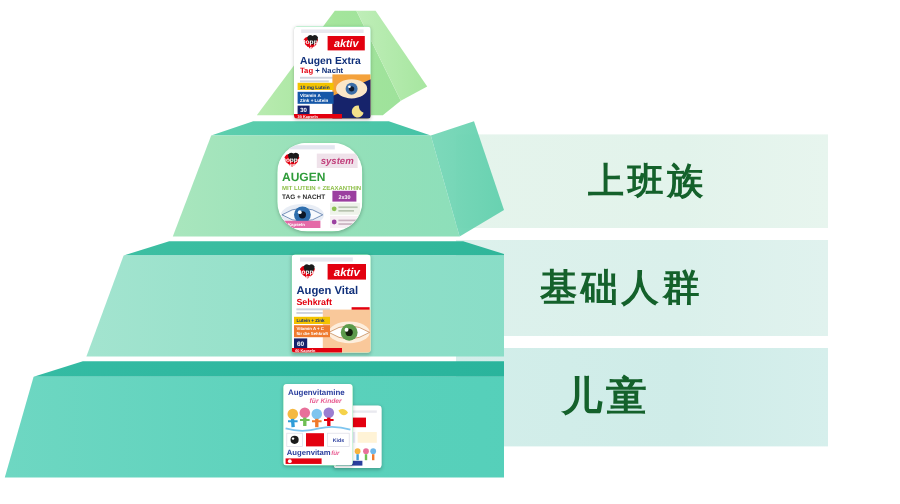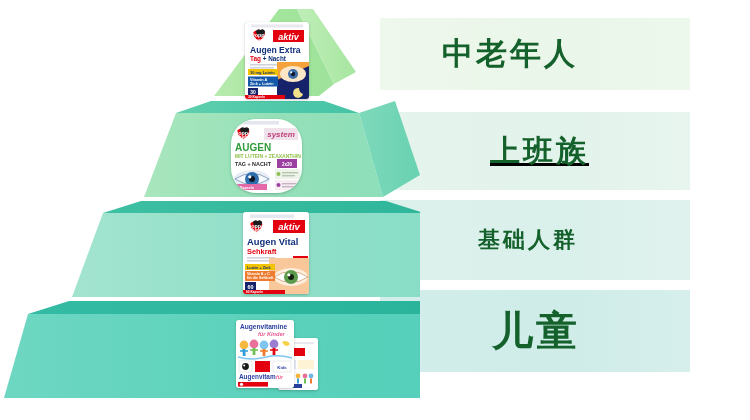--- a/index.html
+++ b/index.html
@@ -64,9 +64,6 @@
 
 <div id="canvas">
 
-  <div class="band" id="band-1">
-    <span class="band-label">中老年人</span>
-  </div>
   <div class="band" id="band-2">
     <span class="band-label">上班族</span>
   </div>

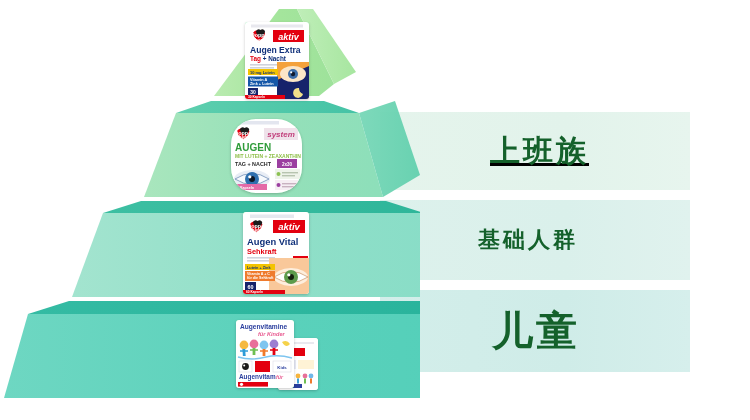--- a/index.html
+++ b/index.html
@@ -34,7 +34,7 @@
   }
 
   #band-1 { left: 380px; top: 18px;  width: 310px; height: 72px; background: linear-gradient(90deg,#eef8ec 0%, #eaf6e9 60%, #edf8ec 100%); }
-  #band-2 { left: 380px; top: 112px; width: 310px; height: 78px; background: linear-gradient(90deg,#e5f4ec 0%, #e2f3eb 60%, #e7f5ee 100%); text-decoration: underline; }
+  #band-2 { left: 380px; top: 112px; width: 310px; height: 78px; background: linear-gradient(90deg,#e5f4ec 0%, #e2f3eb 60%, #e7f5ee 100%); }
   #band-3 { left: 380px; top: 200px; width: 310px; height: 80px; background: linear-gradient(90deg,#ddf1ec 0%, #daf0eb 60%, #e0f2ee 100%); }
   #band-4 { left: 380px; top: 290px; width: 310px; height: 82px; background: linear-gradient(90deg,#d3eeea 0%, #cfece8 60%, #d6efec 100%); }
 

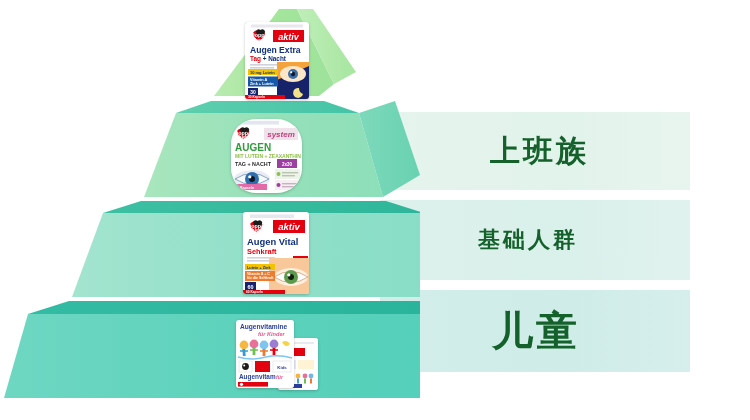--- a/index.html
+++ b/index.html
@@ -40,7 +40,7 @@
 
   #band-1 .band-label { font-size: 31px; margin-left: 62px; }
   #band-2 .band-label { font-size: 30px; margin-left: 110px; }
-  #band-3 .band-label { font-size: 22px; margin-left: 98px; }
+  #band-3 .band-label { font-size: 31px; margin-left: 70px; }
   #band-4 .band-label { font-size: 41px; margin-left: 112px; }
 
   

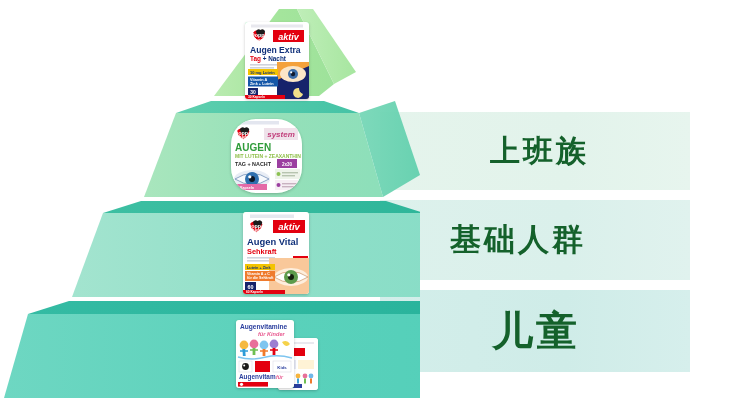--- a/index.html
+++ b/index.html
@@ -41,7 +41,7 @@
   #band-1 .band-label { font-size: 31px; margin-left: 62px; }
   #band-2 .band-label { font-size: 30px; margin-left: 110px; }
   #band-3 .band-label { font-size: 31px; margin-left: 70px; }
-  #band-4 .band-label { font-size: 41px; margin-left: 112px; }
+  #band-4 .band-label { font-size: 34px; margin-left: 88px; }
 
   
   #pyramid {

